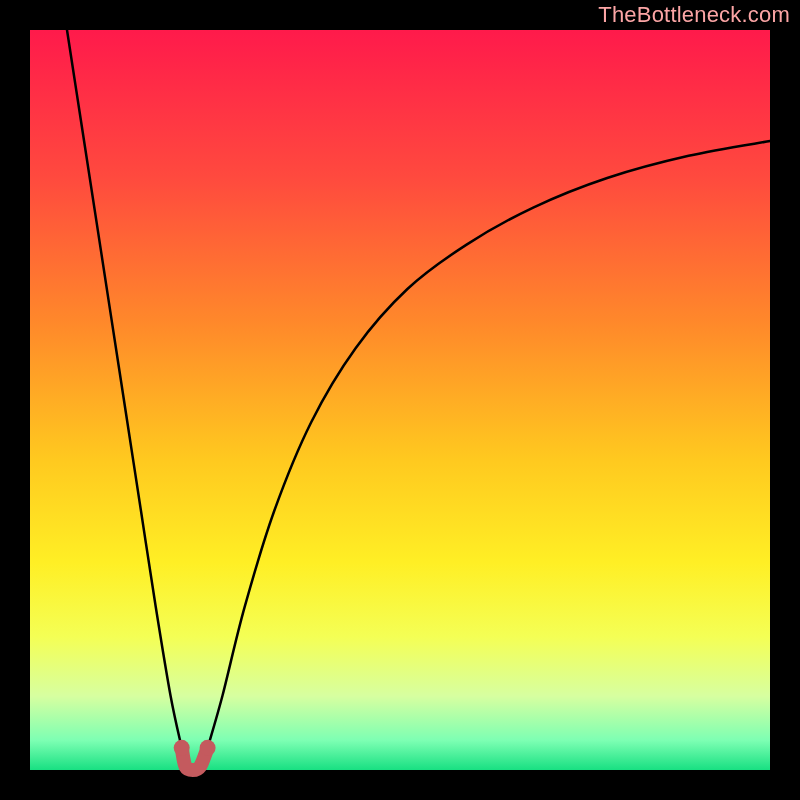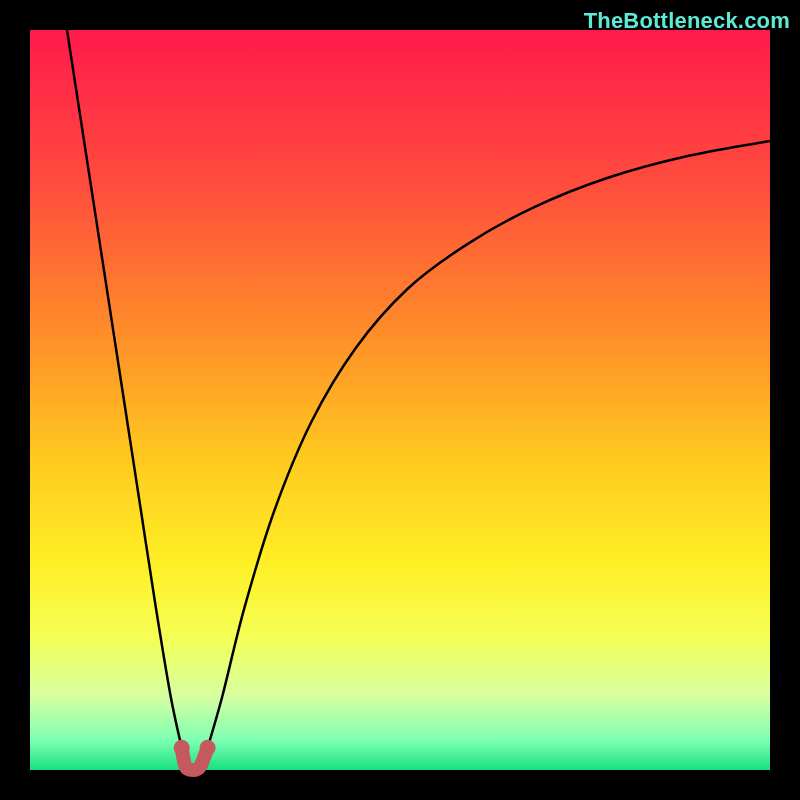--- a/index.html
+++ b/index.html
@@ -19,11 +19,11 @@
   }
   .watermark {
     position: absolute;
-    top: 8px;
+    top: 2px;
     right: 10px;
-    color: #5eead4;
+    color: #fca5a5;
     font-size: 22px;
-    font-weight: 700;
+    font-weight: 400;
     letter-spacing: 0.2px;
     z-index: 10;
   }

